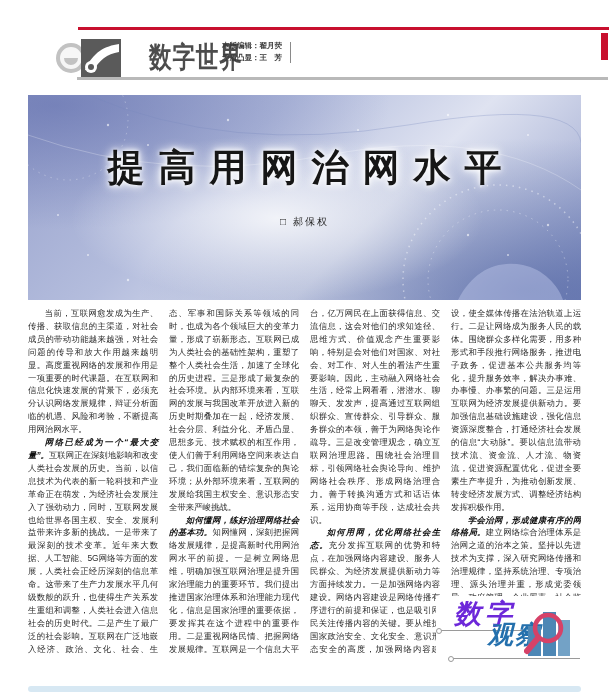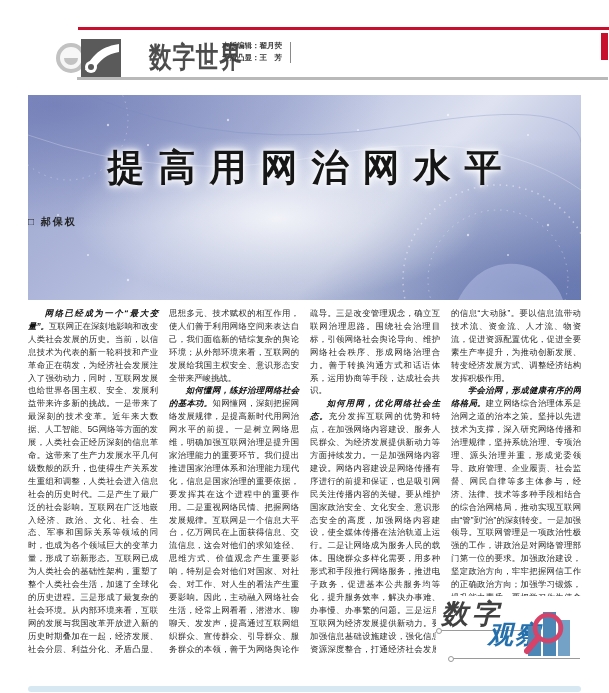--- a/index.html
+++ b/index.html
@@ -50,7 +50,7 @@
   }
   .hero-author {
     position:absolute; left:0; top:120px; width:100%;
-    font-size:10px; color:#222; letter-spacing:2px;font-weight:bold;
+    text-align:center; font-size:10px; color:#222; letter-spacing:2px;
   }
 
   

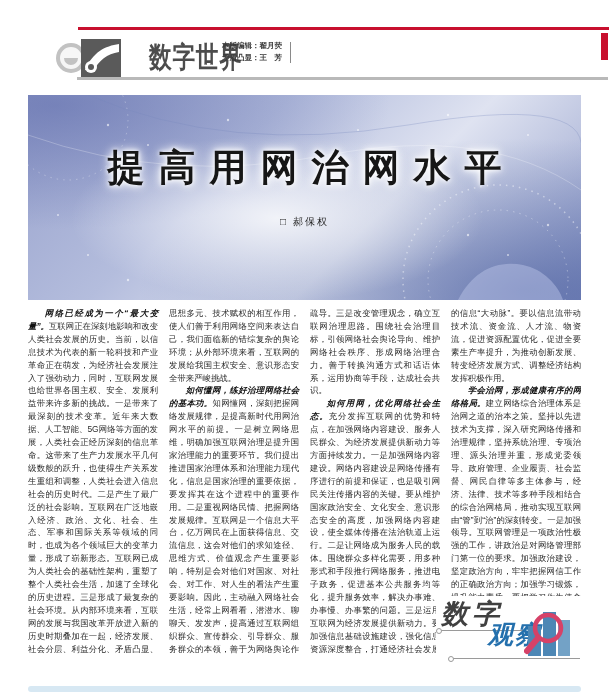--- a/index.html
+++ b/index.html
@@ -142,6 +142,7 @@
   </div>
 
   <div class="article">
+    <p><span class="lead"></span><span>当前，互联网愈发成为生产、传播、获取信息的主渠道，对社会成员的带动功能越来越强，对社会问题的传导和放大作用越来越明显。高度重视网络的发展和作用是一项重要的时代课题。在互联网和信息化快速发展的背景下，必须充分认识网络发展规律，辩证分析面临的机遇、风险和考验，不断提高用网治网水平。</span></p>
     <p><span class="lead">网络已经成为一个“最大变量”。</span><span>互联网正在深刻地影响和改变人类社会发展的历史。当前，以信息技术为代表的新一轮科技和产业革命正在萌发，为经济社会发展注入了强劲动力，同时，互联网发展也给世界各国主权、安全、发展利益带来许多新的挑战。一是带来了最深刻的技术变革。近年来大数据、人工智能、5G网络等方面的发展，人类社会正经历深刻的信息革命。这带来了生产力发展水平几何级数般的跃升，也使得生产关系发生重组和调整，人类社会进入信息社会的历史时代。二是产生了最广泛的社会影响。互联网在广泛地嵌入经济、政治、文化、社会、生态、军事和国际关系等领域的同时，也成为各个领域巨大的变革力量，形成了崭新形态。互联网已成为人类社会的基础性架构，重塑了整个人类社会生活，加速了全球化的历史进程。三是形成了最复杂的社会环境。从内部环境来看，互联网的发展与我国改革开放进入新的历史时期叠加在一起，经济发展、社会分层、利益分化、矛盾凸显、思想多元、技术赋权的相互作用，使人们善于利用网络空间来表达自己，我们面临新的错综复杂的舆论环境；从外部环境来看，互联网的发展给我国主权安全、意识形态安全带来严峻挑战。</span></p>
     <p><span class="lead">如何懂网，练好治理网络社会的基本功。</span><span>知网懂网，深刻把握网络发展规律，是提高新时代用网治网水平的前提。一是树立网络思维，明确加强互联网治理是提升国家治理能力的重要环节。我们提出推进国家治理体系和治理能力现代化，信息是国家治理的重要依据，要发挥其在这个进程中的重要作用。二是重视网络民情、把握网络发展规律。互联网是一个信息大平台，亿万网民在上面获得信息、交流信息，这会对他们的求知途径、思维方式、价值观念产生重要影响，特别是会对他们对国家、对社会、对工作、对人生的看法产生重要影响。因此，主动融入网络社会生活，经常上网看看，潜潜水、聊聊天、发发声，提高通过互联网组织群众、宣传群众、引导群众、服务群众的本领，善于为网络舆论作疏导。三是改变管理观念，确立互联网治理思路。围绕社会治理目标，引领网络社会舆论导向、维护网络社会秩序、形成网络治理合力。善于转换沟通方式和话语体系，运用协商等手段，达成社会共识。</span></p>
     <p><span class="lead">如何用网，优化网络社会生态。</span><span>充分发挥互联网的优势和特点，在加强网络内容建设、服务人民群众、为经济发展提供新动力等方面持续发力。一是加强网络内容建设。网络内容建设是网络传播有序进行的前提和保证，也是吸引网民关注传播内容的关键。要从维护国家政治安全、文化安全、意识形态安全的高度，加强网络内容建设，使全媒体传播在法治轨道上运行。二是让网络成为服务人民的载体。围绕群众多样化需要，用多种形式和手段推行网络服务，推进电子政务，促进基本公共服务均等化，提升服务效率，解决办事难、办事慢、办事繁的问题。三是运用互联网为经济发展提供新动力。要加强信息基础设施建设，强化信息资源深度整合，打通经济社会发展的信息“大动脉”。要以信息流带动技术流、资金流、人才流、物资流，促进资源配置优化，促进全要素生产率提升，为推动创新发展、转变经济发展方式、调整经济结构发挥积极作用。</span></p>

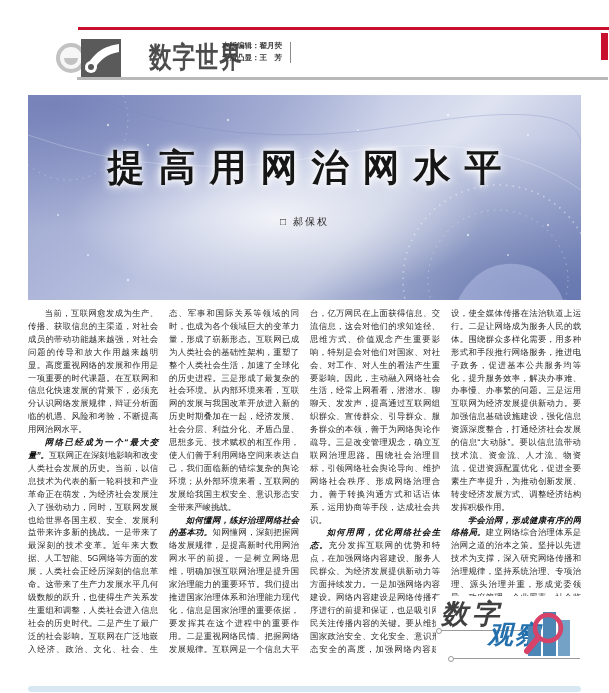--- a/index.html
+++ b/index.html
@@ -67,8 +67,8 @@
   
   .stamp { position:absolute; left:436px; top:596px; width:150px; height:74px; background:#fff; }
   .stamp-word-red {
-    position:absolute; left:5px; top:0; font-size:27px; font-weight:bold; font-style:italic;
-    color:#404040; letter-spacing:4px; font-family:"Liberation Serif", serif;
+    position:absolute; left:18px; top:0; font-size:27px; font-weight:bold; font-style:italic;
+    color:#6d28d9; letter-spacing:4px; font-family:"Liberation Serif", serif;
   }
   .stamp-word-blue {
     position:absolute; left:52px; top:22px; font-size:25px; font-weight:bold; font-style:italic;

